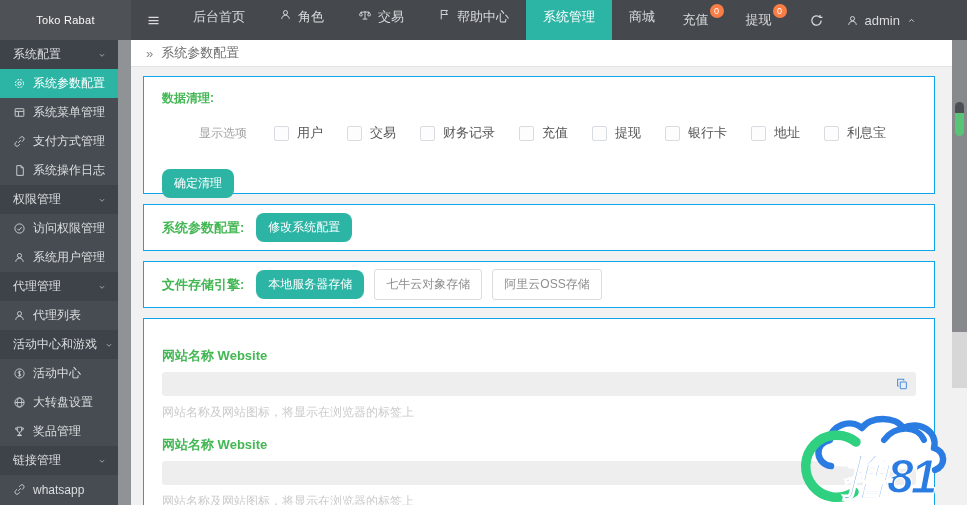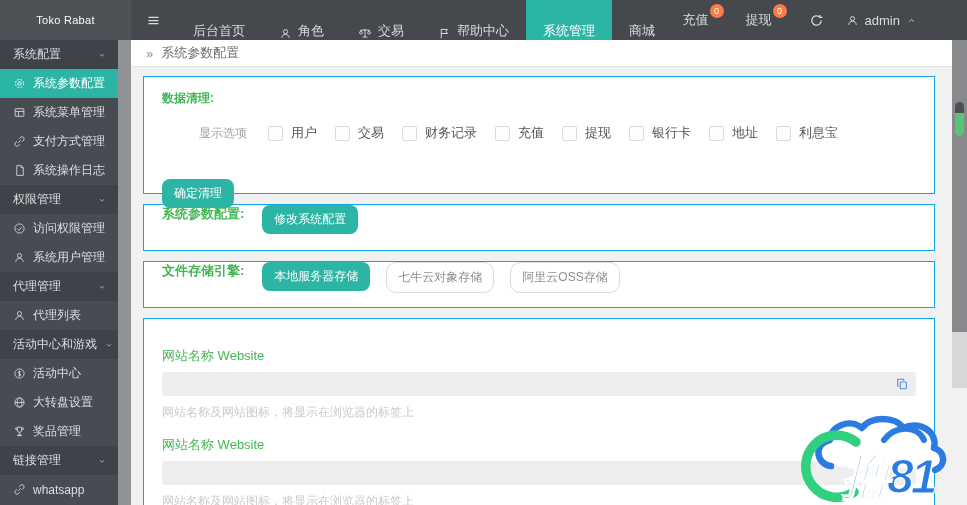--- a/index.html
+++ b/index.html
@@ -12,7 +12,7 @@
           font-size:11px; color:#fafafa; letter-spacing:.3px; }
   .hamburger { display:flex; align-items:center; padding:0 15px; cursor:pointer; }
   .nav { display:flex; align-items:stretch; font-size:13px; }
-  .nav-item { display:flex; align-items:flex-end; gap:6px; padding:0 17px; cursor:pointer; white-space:nowrap; }
+  .nav-item { display:flex; align-items:flex-start; gap:6px; padding:8px 17px; cursor:pointer; white-space:nowrap; }
   .nav-item.active { background:#2cb5a5; color:#fff; }
   .top-right { margin-left:auto; display:flex; align-items:center; gap:22px; padding-right:50px; font-size:13px; }
   .with-badge { display:flex; align-items:flex-start; cursor:pointer; }

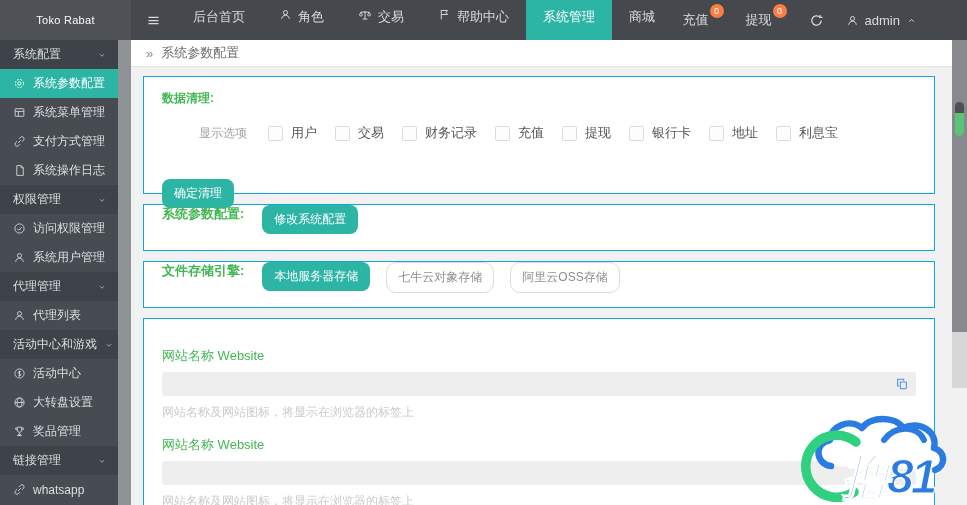--- a/index.html
+++ b/index.html
@@ -44,7 +44,7 @@
   .card { background:#fff; border:1px solid #0ea5e9; margin:0 32px 10px 12px; }
   .card-1 { height:118px; padding:13px 18px 8px; }
   .card-title { color:#43b753; font-weight:bold; font-size:12px; }
-  .check-row { display:flex; align-items:center; gap:18px; margin:17px 0 14px 37px; font-size:13px; color:#555; }
+  .check-row { display:flex; align-items:center; gap:24px; margin:17px 0 4px 37px; font-size:13px; color:#555; }
   .row-label { font-size:12px; color:#a3a3a3; margin-right:3px; }
   .check-item { display:flex; align-items:center; gap:8px; cursor:pointer; }
   .checkbox { width:15px; height:15px; border:1px solid #d8dce0; border-radius:2px; background:#fdfdfd; }

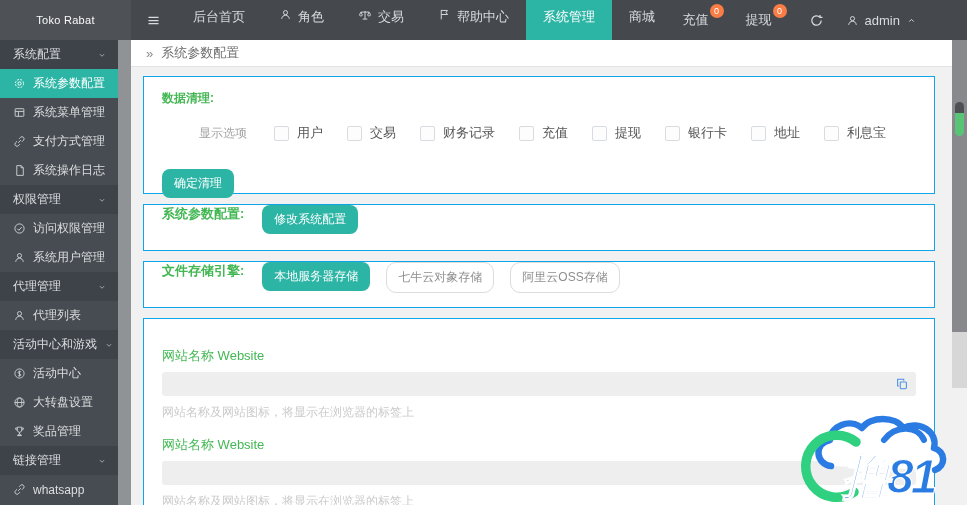--- a/index.html
+++ b/index.html
@@ -52,7 +52,7 @@
          font-family:inherit; }
   .confirm-btn { margin-top:23px; }
 
-  .card-row { height:47px; display:flex; align-items:flex-start; gap:16px; padding:0 18px; }
+  .card-row { height:47px; display:flex; align-items:center; gap:10px; padding:0 18px; }
   .row-green-label { color:#43b753; font-weight:bold; font-size:13px; margin-right:2px; white-space:nowrap; }
   .btn-outline { background:#fff; border:1px solid #dcdcdc; color:#8e8e8e; font-size:12px; padding:6px 11px;
                  border-radius:10px; cursor:pointer; font-family:inherit; }

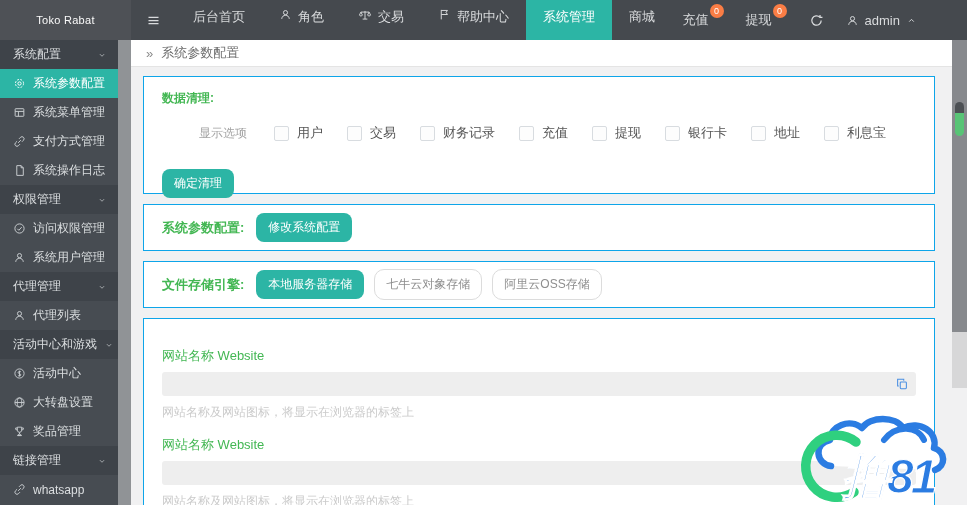--- a/index.html
+++ b/index.html
@@ -55,7 +55,7 @@
   .card-row { height:47px; display:flex; align-items:center; gap:10px; padding:0 18px; }
   .row-green-label { color:#43b753; font-weight:bold; font-size:13px; margin-right:2px; white-space:nowrap; }
   .btn-outline { background:#fff; border:1px solid #dcdcdc; color:#8e8e8e; font-size:12px; padding:6px 11px;
-                 border-radius:10px; cursor:pointer; font-family:inherit; }
+                 border-radius:3px; cursor:pointer; font-family:inherit; }
 
   .card-form { height:232px; padding:28px 18px 0; }
   .f-label { color:#43b753; font-weight:normal; font-size:13px; margin-bottom:7px; }

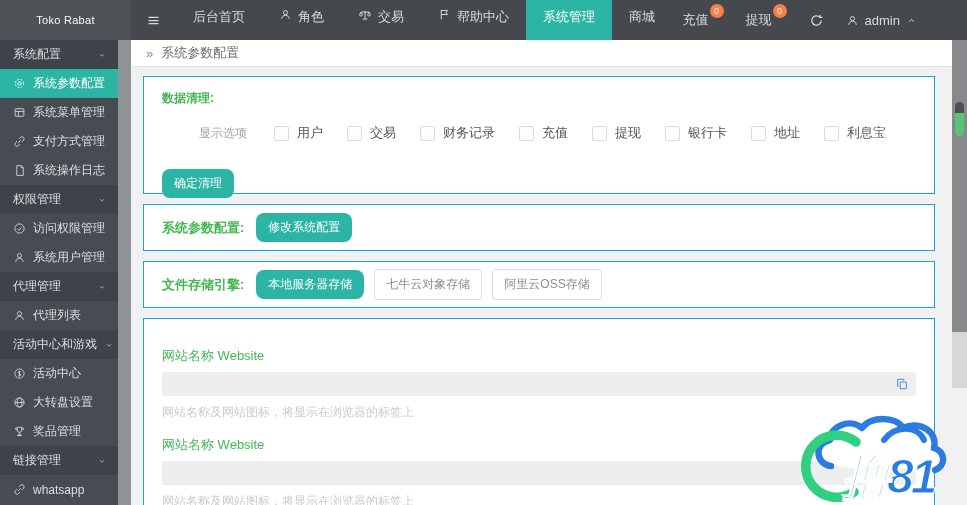--- a/index.html
+++ b/index.html
@@ -58,7 +58,7 @@
                  border-radius:3px; cursor:pointer; font-family:inherit; }
 
   .card-form { height:232px; padding:28px 18px 0; }
-  .f-label { color:#43b753; font-weight:normal; font-size:13px; margin-bottom:7px; }
+  .f-label { color:#43b753; font-weight:bold; font-size:13px; margin-bottom:7px; }
   .f-input-wrap { position:relative; margin-bottom:8px; }
   .f-input { width:100%; height:24px; background:#eeeeee; border:none; border-radius:3px; padding:0 26px 0 8px;
              font-size:12px; color:#555; outline:none; }

